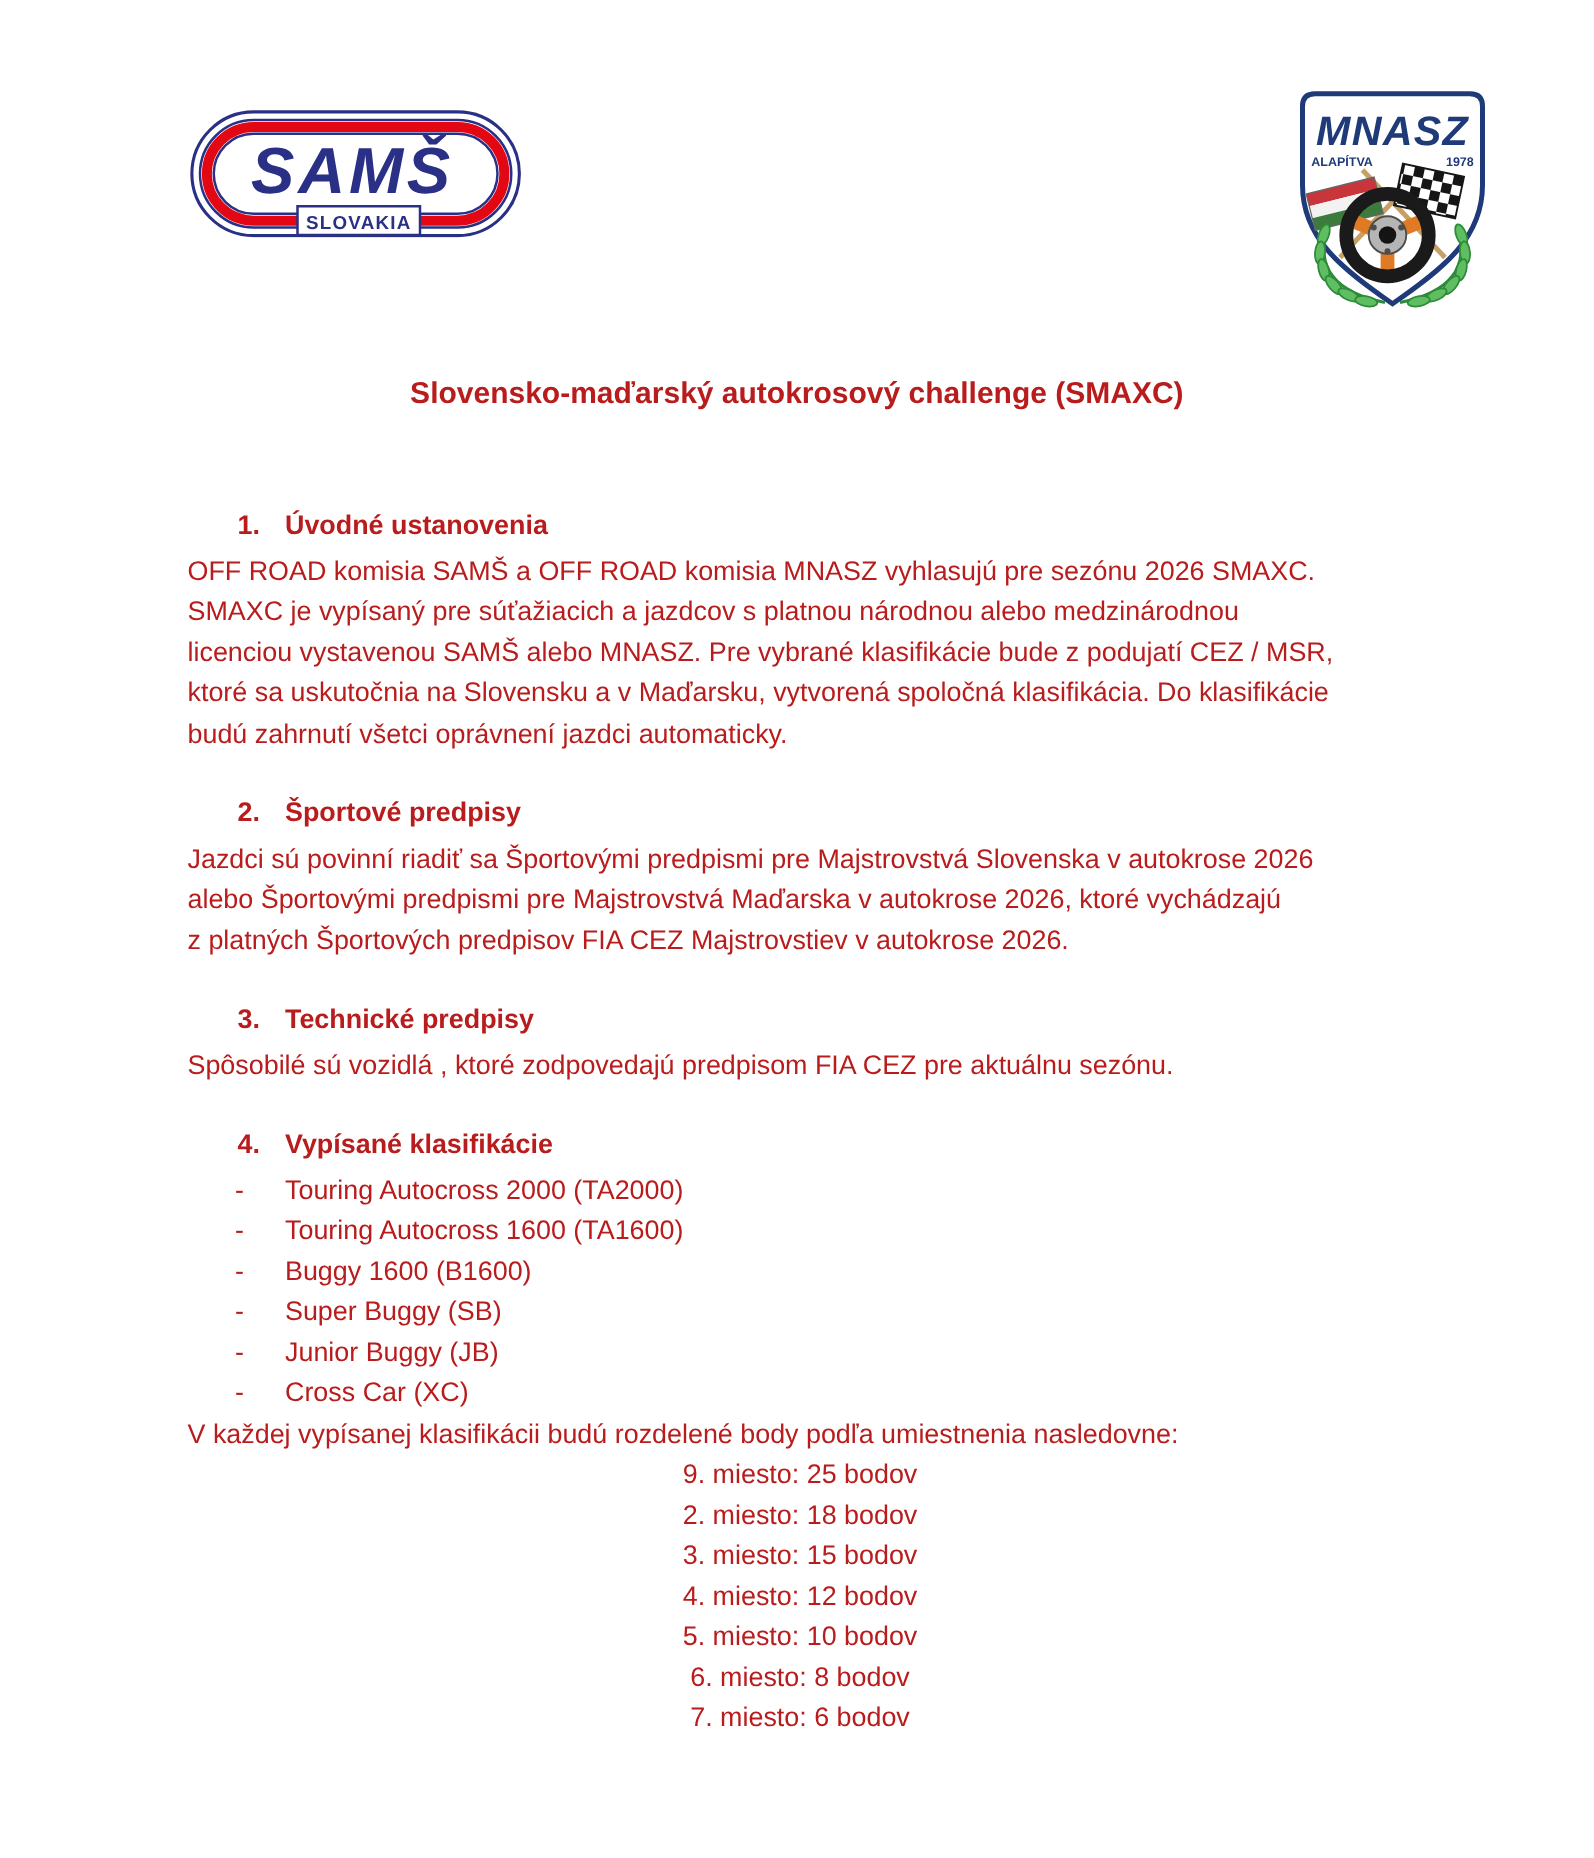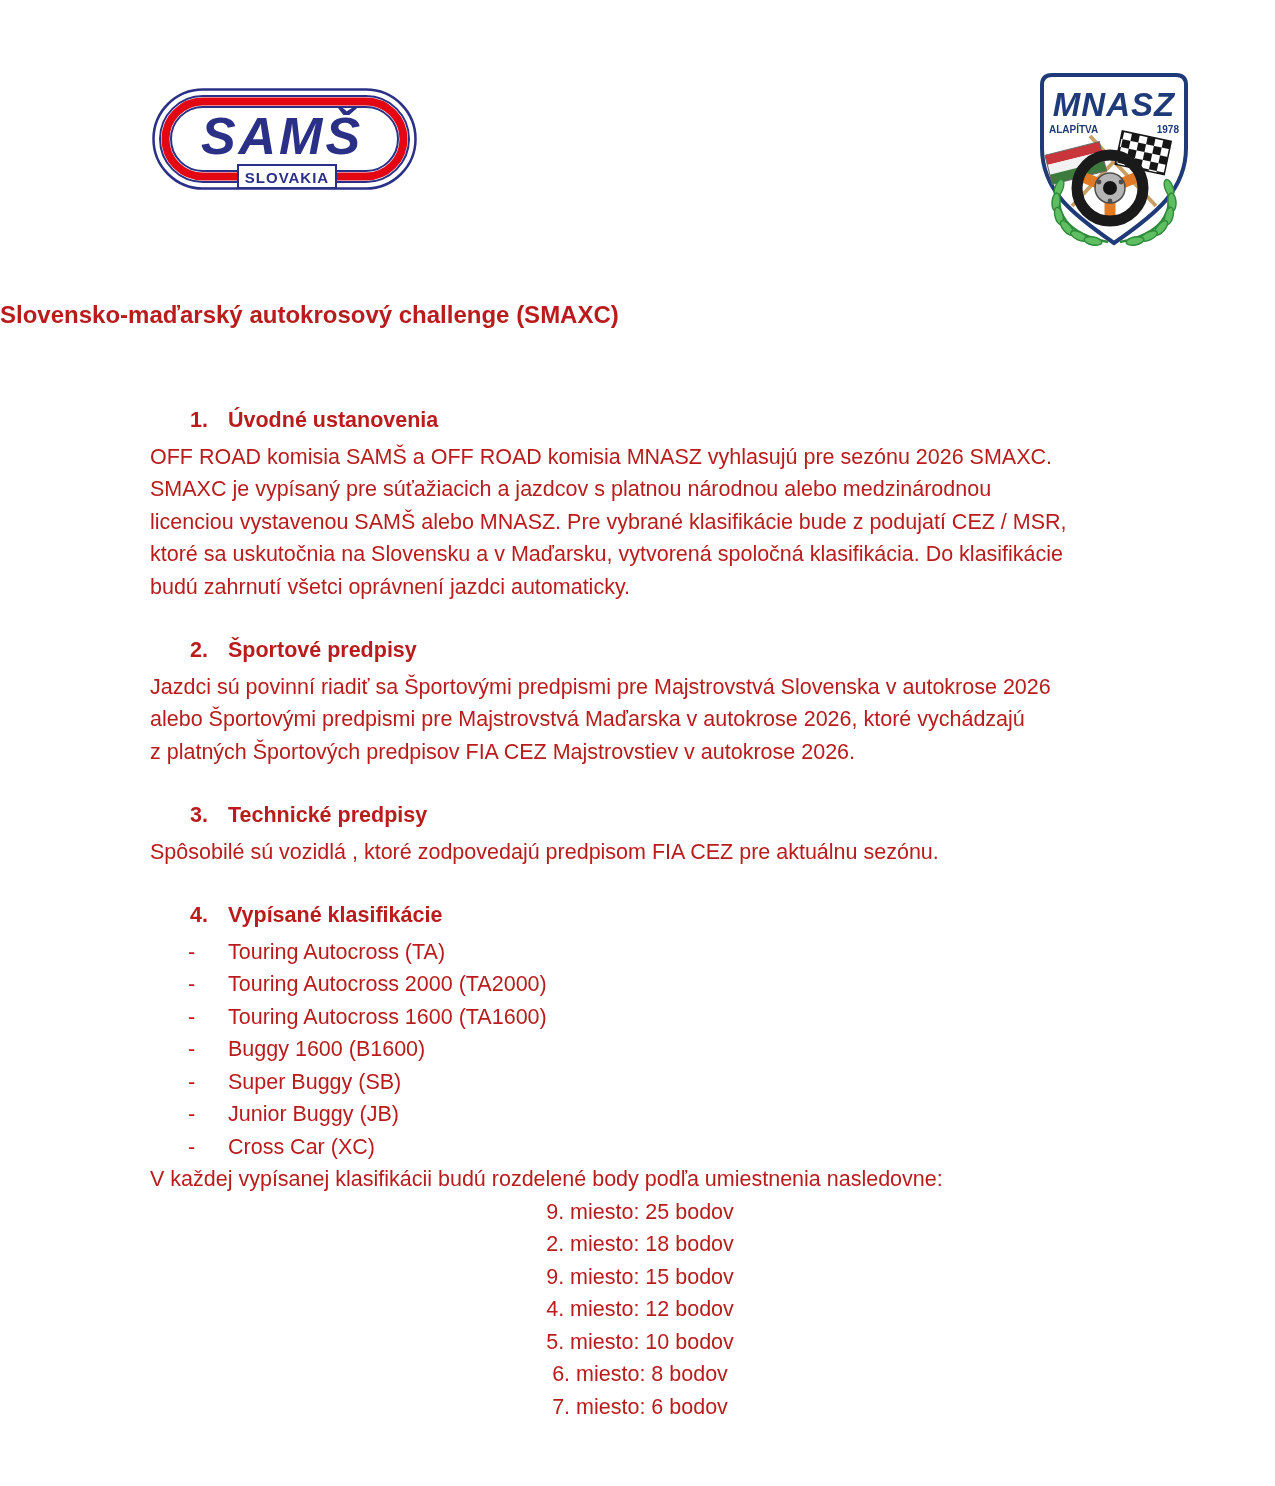--- a/index.html
+++ b/index.html
@@ -17,7 +17,7 @@
 
   .doc-title {
     position:absolute; left:0; top:301px; width:100%;
-    text-align:left;
+    text-align:center;
     font-size:24px; font-weight:bold;
     letter-spacing:0px;
     white-space:nowrap;

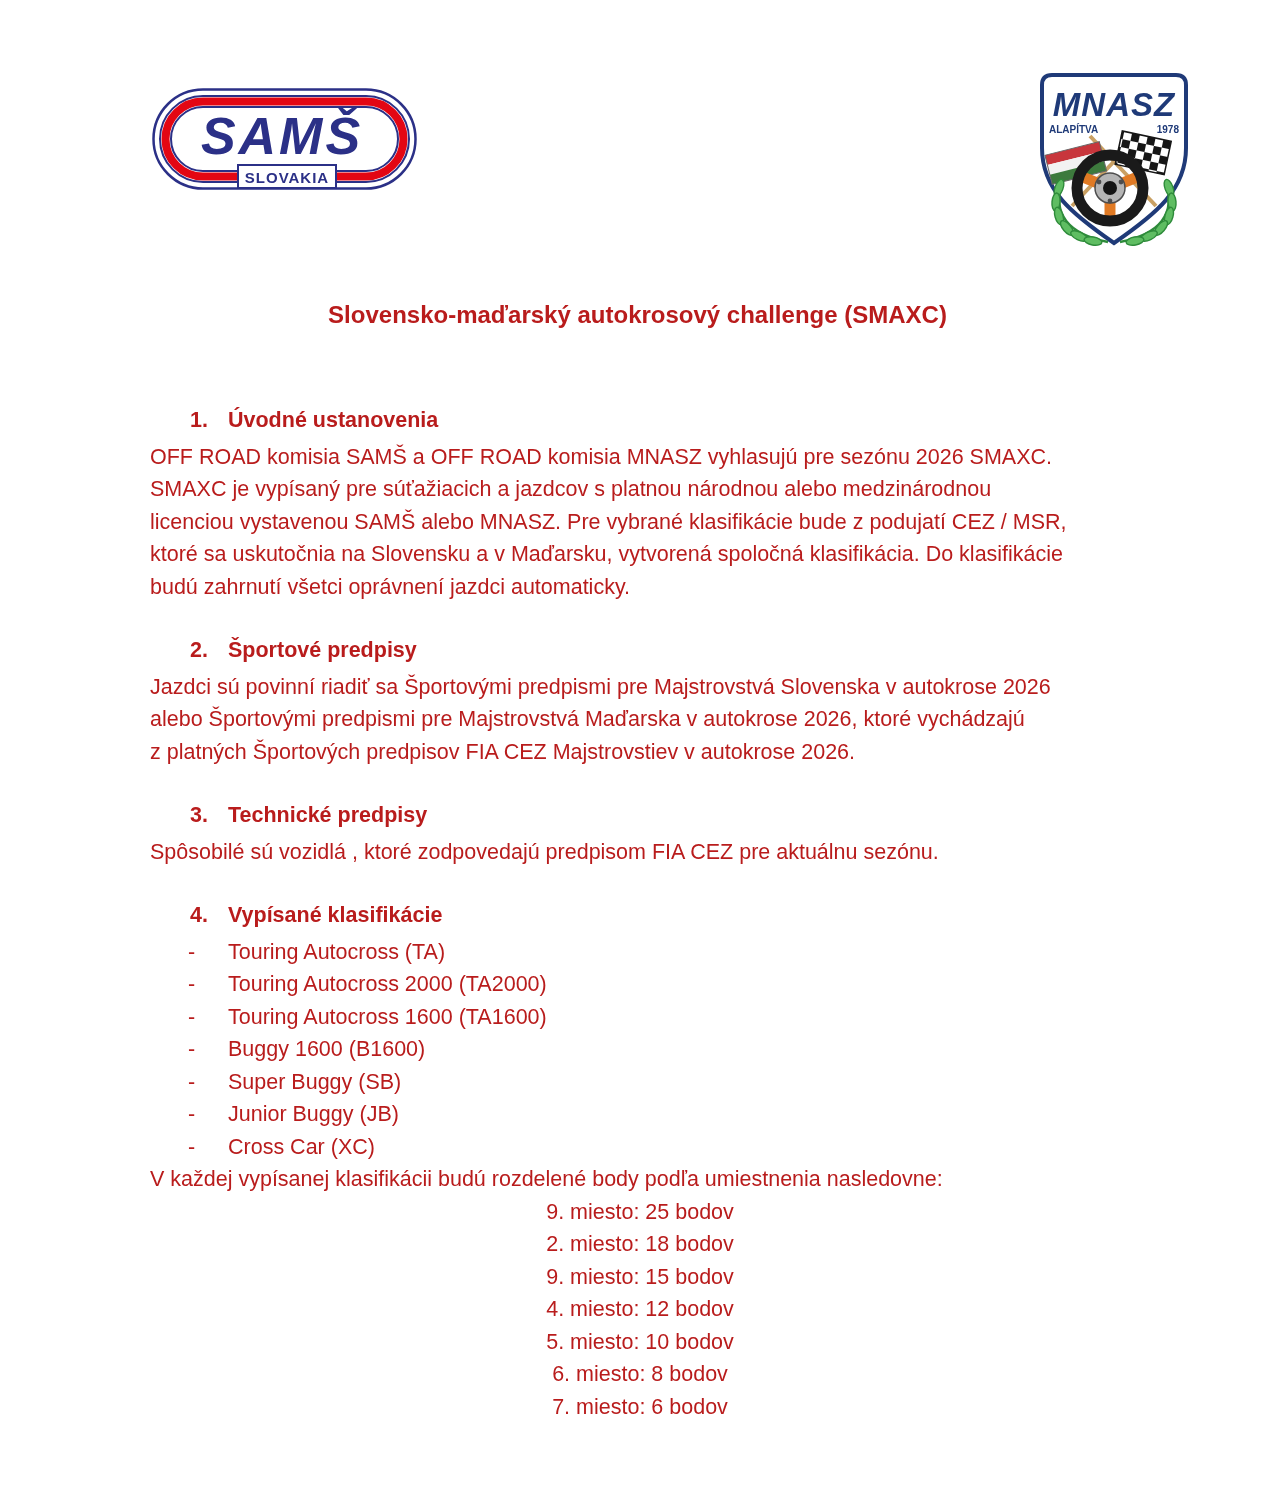--- a/index.html
+++ b/index.html
@@ -137,7 +137,6 @@
       </div>
       <div class="section">
         <div class="h-row"><span class="h-num">4.</span><span>Vypísané klasifikácie</span></div>
-        <div class="list-row"><span class="dash">-</span><span>Touring Autocross (TA)</span></div>
         <div class="list-row"><span class="dash">-</span><span>Touring Autocross 2000 (TA2000)</span></div>
         <div class="list-row"><span class="dash">-</span><span>Touring Autocross 1600 (TA1600)</span></div>
         <div class="list-row"><span class="dash">-</span><span>Buggy 1600 (B1600)</span></div>

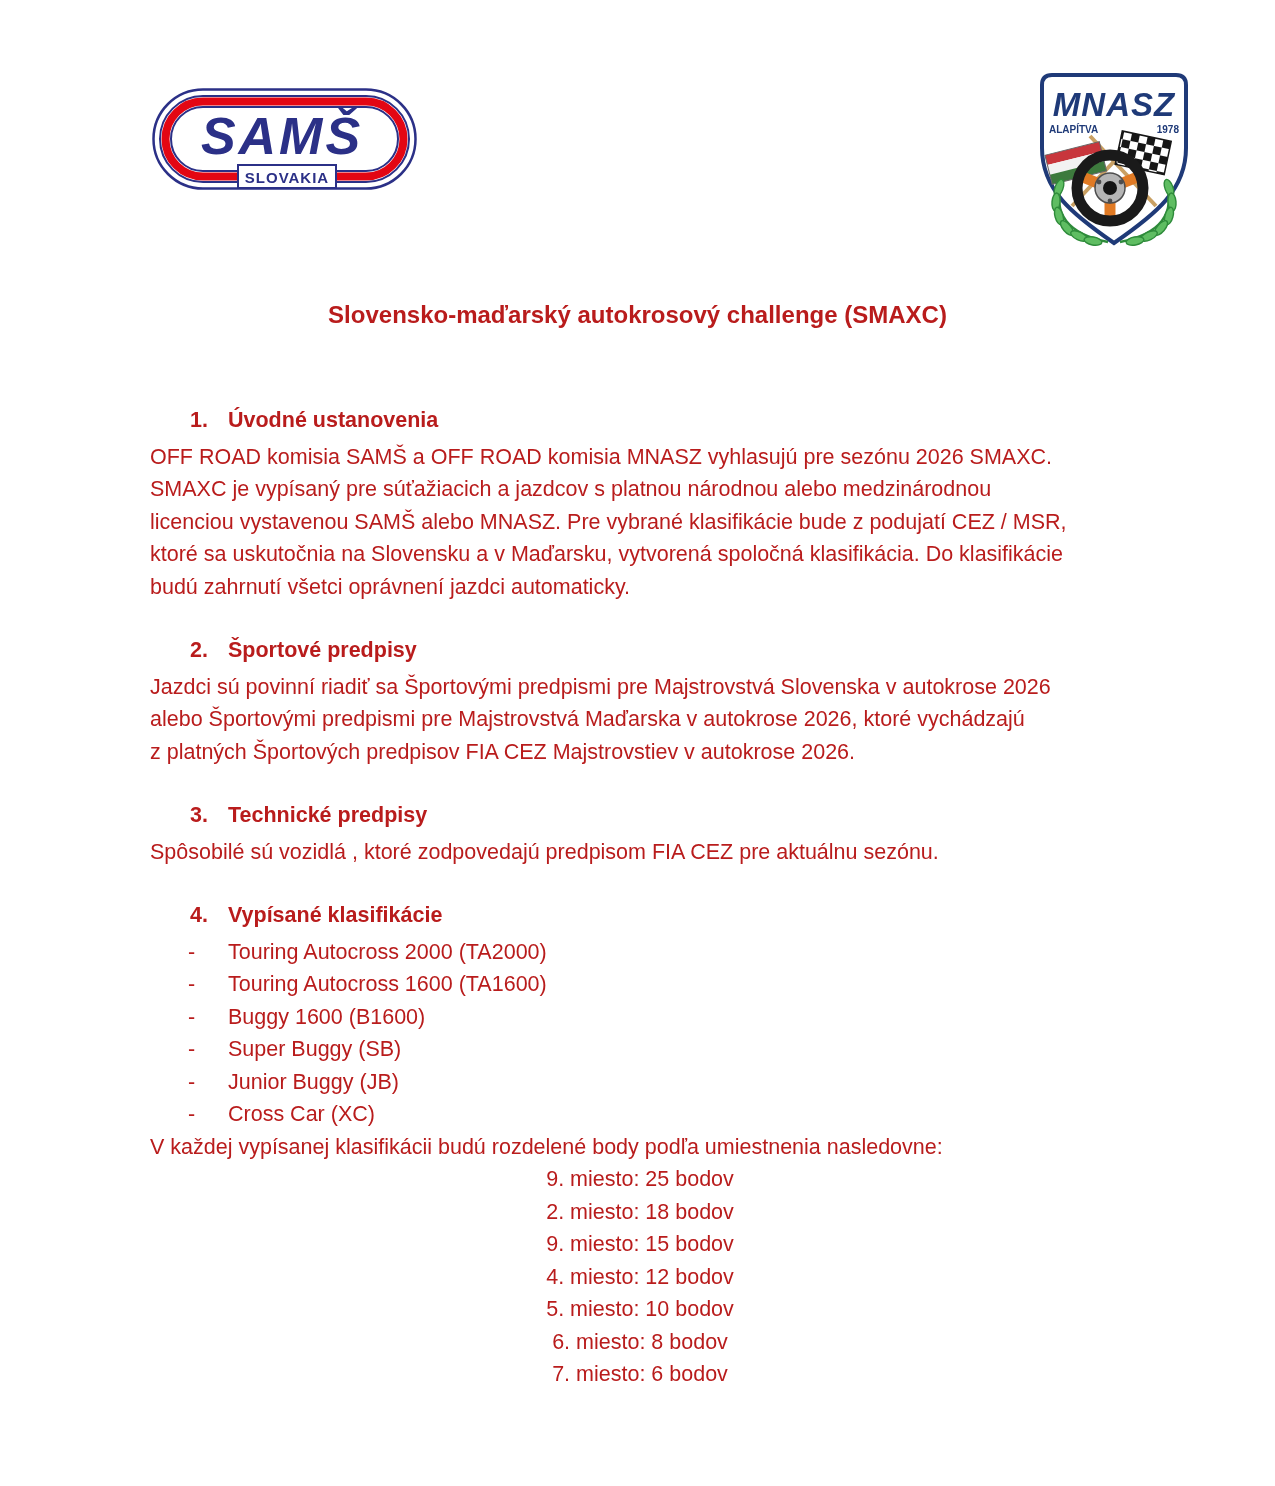--- a/index.html
+++ b/index.html
@@ -149,7 +149,7 @@
         <div class="points">
           <div class="point-line">9. miesto: 25 bodov</div>
           <div class="point-line">2. miesto: 18 bodov</div>
-          <div class="point-line">9. miesto: 15 bodov</div>
+          <div class="point-line">3. miesto: 15 bodov</div>
           <div class="point-line">4. miesto: 12 bodov</div>
           <div class="point-line">5. miesto: 10 bodov</div>
           <div class="point-line">6. miesto: 8 bodov</div>

